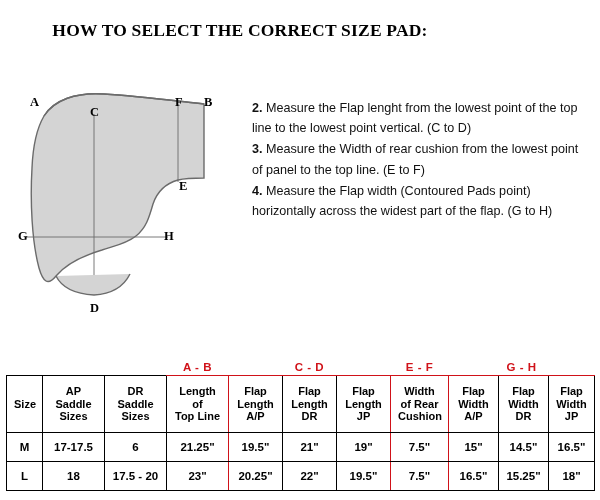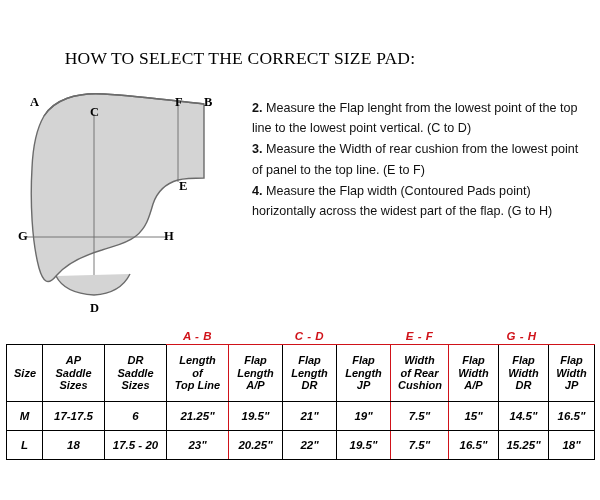--- a/index.html
+++ b/index.html
@@ -18,12 +18,12 @@
 
   #title {
     position: absolute;
-    top: 48px;
+    top: 20px;
     left: 0;
     width: 480px;
     text-align: center;
     font-family: "Liberation Serif", serif;
-    font-weight: normal;
+    font-weight: bold;
     font-size: 17.5px;
     letter-spacing: 0.2px;
   }

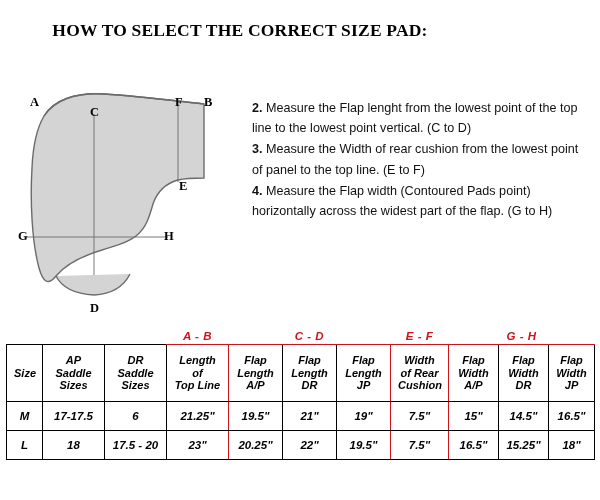--- a/index.html
+++ b/index.html
@@ -69,9 +69,8 @@
   #table-wrap {
     position: absolute;
     left: 6px;
-    top: 325px;
+    top: 356px;
     width: 588px;
-    font-style: italic;
   }
   table {
     border-collapse: collapse;

